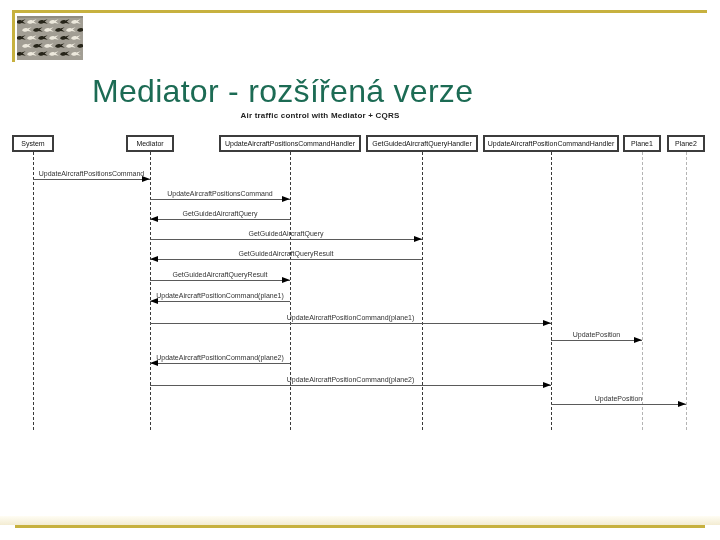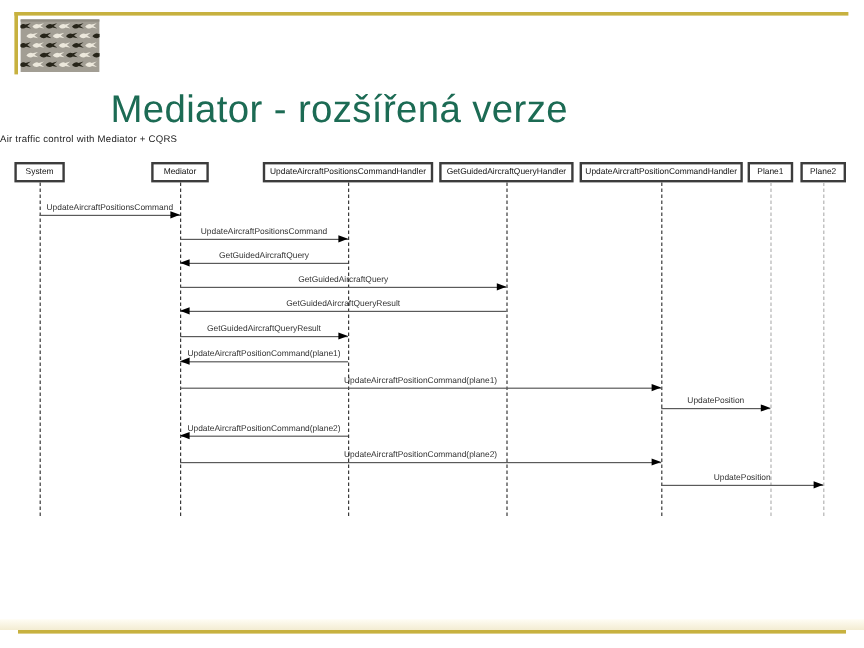--- a/index.html
+++ b/index.html
@@ -37,7 +37,7 @@
   }
   .diagram-title {
     position: absolute; left: 0; top: 111px; width: 640px;
-    font-size: 8px; color: #222; letter-spacing: 0.2px;
+    text-align: center; font-size: 8px; color: #222; letter-spacing: 0.2px; font-weight: bold;
   }
   .pbox {
     position: absolute; top: 135px; height: 17px;

